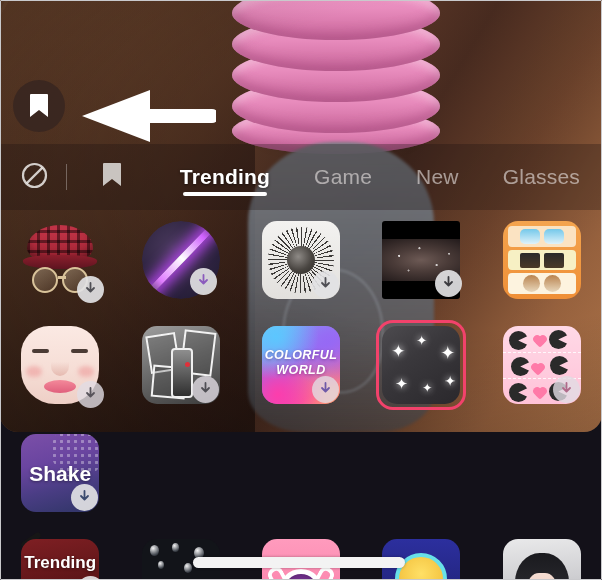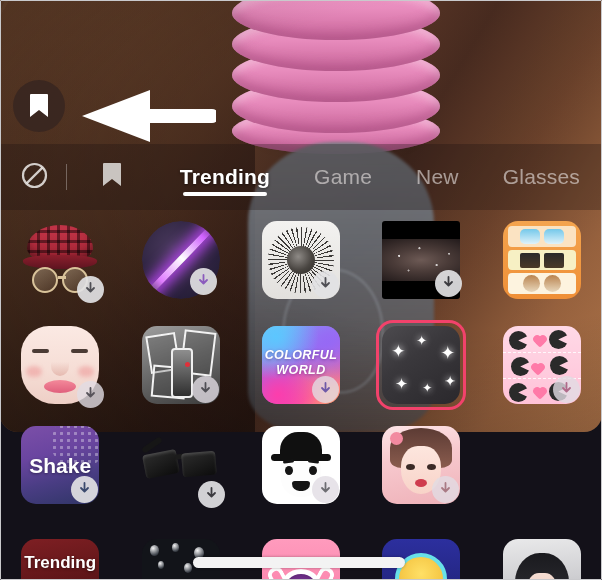--- a/index.html
+++ b/index.html
@@ -156,7 +156,7 @@
   }
   .r1 { top: 0px; }
   .r2 { top: 105px; }
-  .r3 { top: 205px; }
+  .r3 { top: 213px; flex-direction: column; }
   .r4 { top: 318px; }
 
   .cell {

